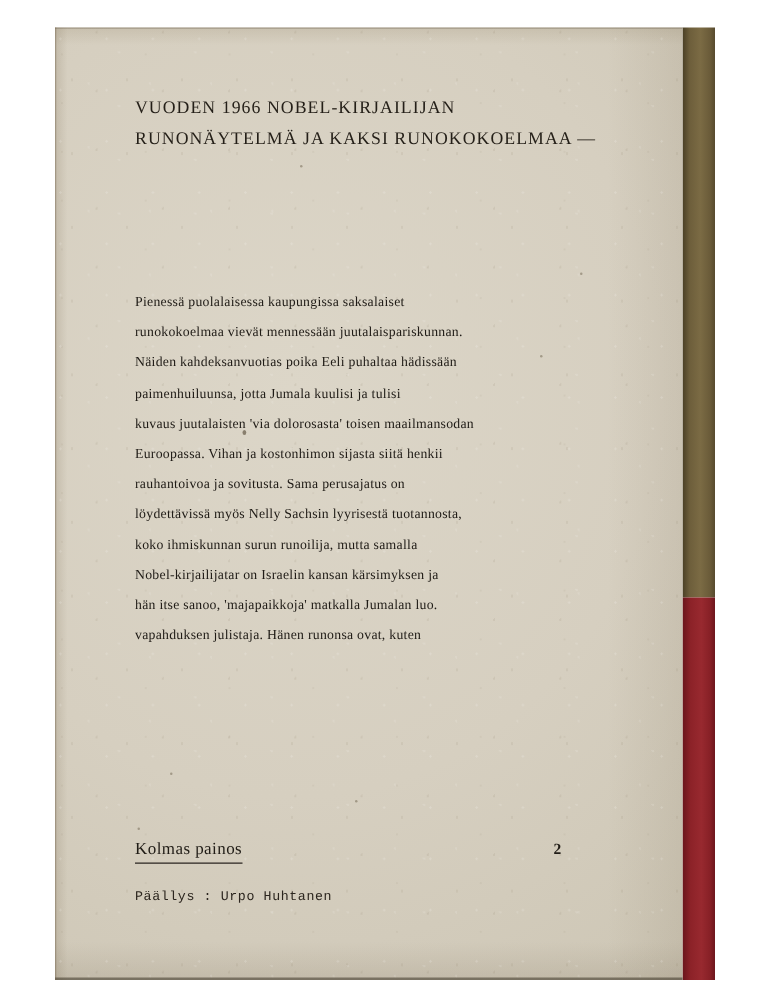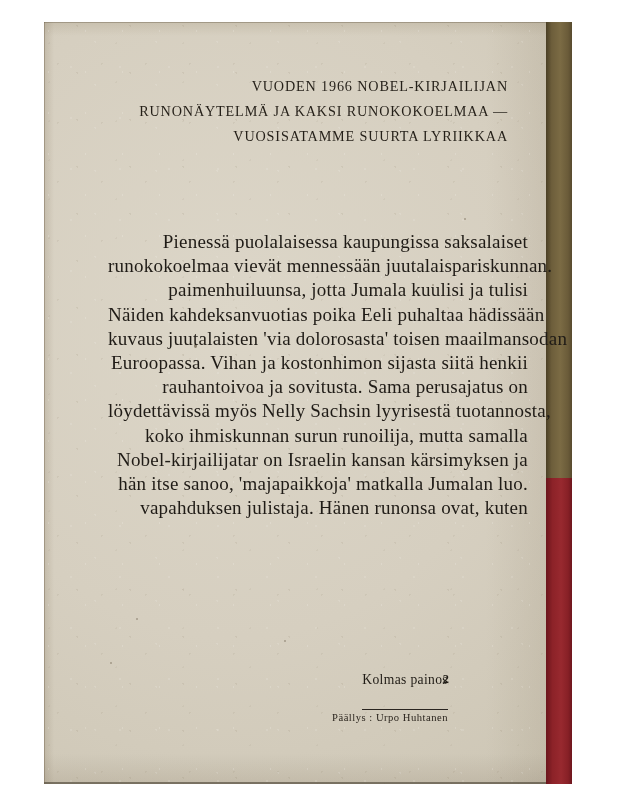--- a/index.html
+++ b/index.html
@@ -29,7 +29,6 @@
     top: 22px;
     width: 528px;
     height: 762px;
-    text-align: right;
   }
 
   

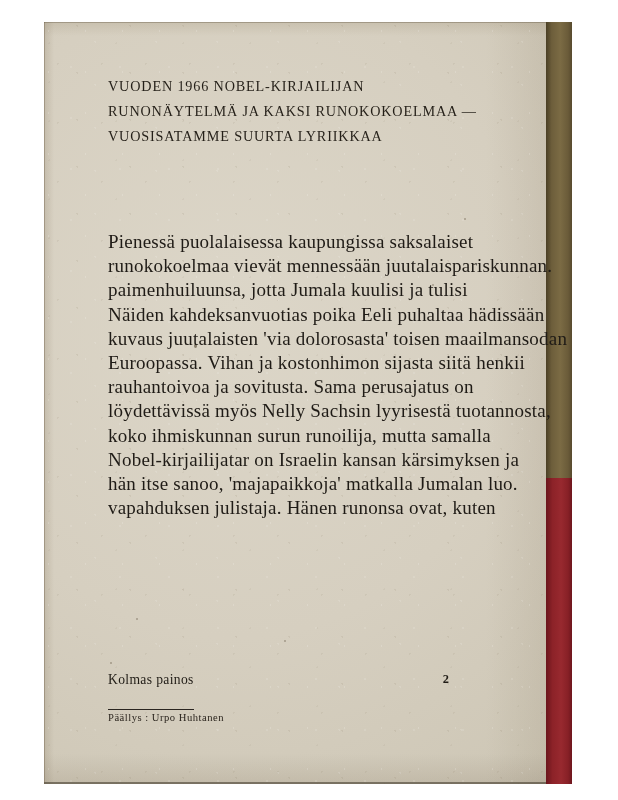--- a/index.html
+++ b/index.html
@@ -221,7 +221,6 @@
       <div id="headline">
         <span class="hline">Vuoden 1966 Nobel-kirjailijan</span>
         <span class="hline">Runonäytelmä ja kaksi runokokoelmaa —</span>
-        <span class="hline">Vuosisatamme suurta lyriikkaa</span>
       </div>
 
       <div id="blurb">

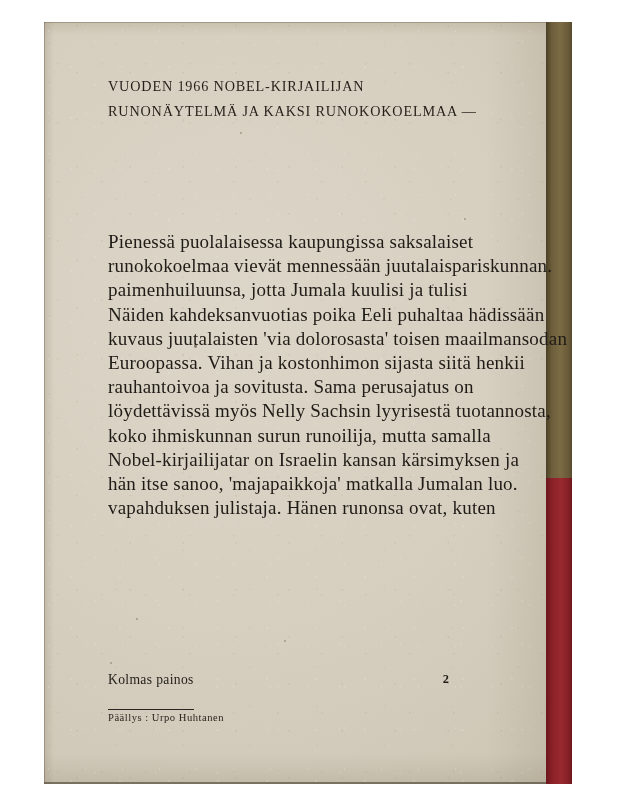--- a/index.html
+++ b/index.html
@@ -140,7 +140,7 @@
     width: 420px;
     color: #1f1b16;
     font-family: "Liberation Serif", serif;
-    font-size: 19px;
+    font-size: 11px;
     line-height: 24.2px;
     letter-spacing: 0.22px;
     white-space: nowrap;

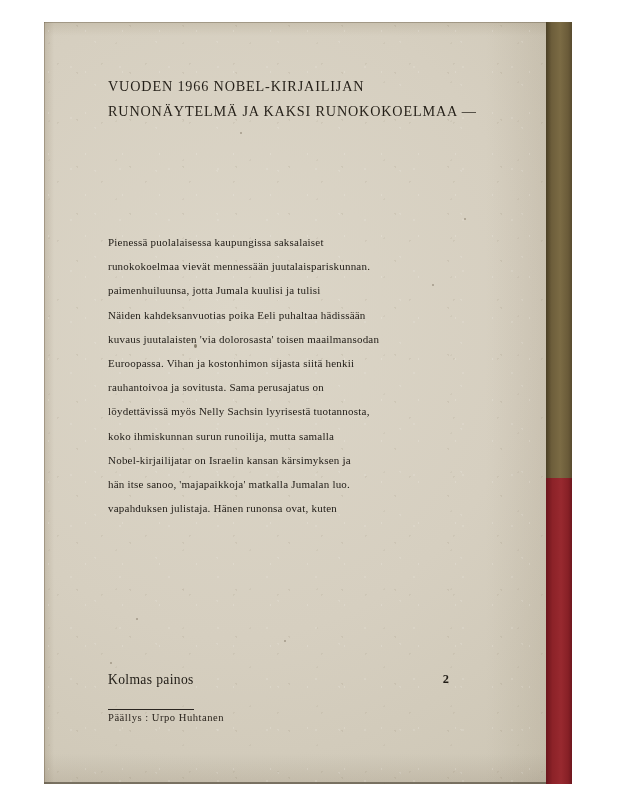--- a/index.html
+++ b/index.html
@@ -226,8 +226,8 @@
       <div id="blurb">
         <span class="bline">Pienessä puolalaisessa kaupungissa saksalaiset</span>
         <span class="bline">runokokoelmaa vievät mennessään juutalaispariskunnan.</span>
+        <span class="bline">Näiden kahdeksanvuotias poika Eeli puhaltaa hädissään</span>
         <span class="bline">paimenhuiluunsa, jotta Jumala kuulisi ja tulisi</span>
-        <span class="bline">Näiden kahdeksanvuotias poika Eeli puhaltaa hädissään</span>
         <span class="bline">kuvaus juutalaisten 'via dolorosasta' toisen maailmansodan</span>
         <span class="bline">Euroopassa. Vihan ja kostonhimon sijasta siitä henkii</span>
         <span class="bline">rauhantoivoa ja sovitusta. Sama perusajatus on</span>

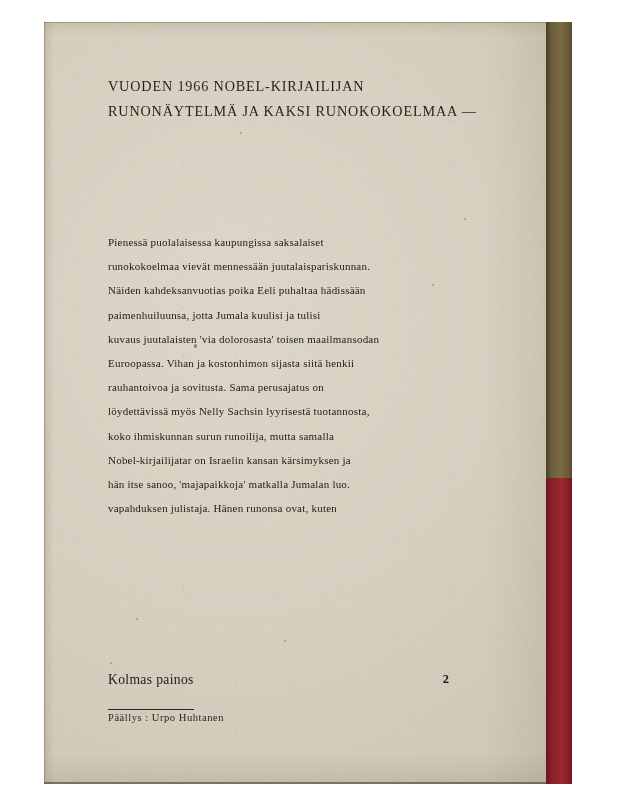--- a/index.html
+++ b/index.html
@@ -164,7 +164,7 @@
     font-size: 13.6px;
     letter-spacing: 0.35px;
     border-bottom: 1.3px solid #2a2520;
-    padding-bottom: 21px;
+    padding-bottom: 3px;
   }
   #page-number {
     position: absolute;

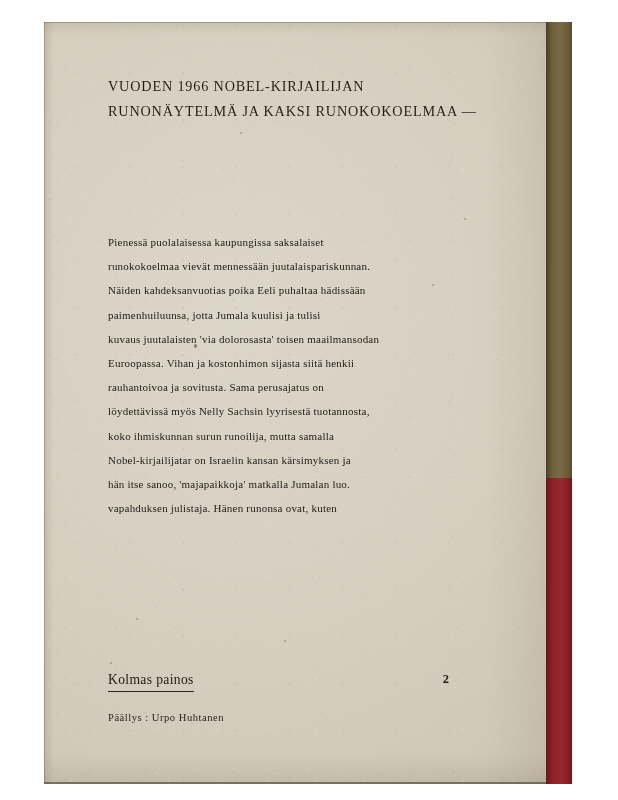--- a/index.html
+++ b/index.html
@@ -178,7 +178,7 @@
   #credit {
     margin-top: 16px;
     color: #2b251e;
-    font-family: Liberation Serif, serif;
+    font-family: Liberation Mono, monospace;
     font-size: 10.6px;
     letter-spacing: 0.5px;
   }

